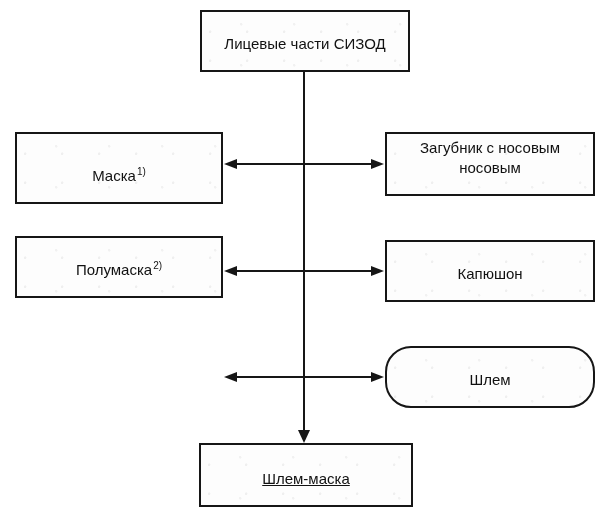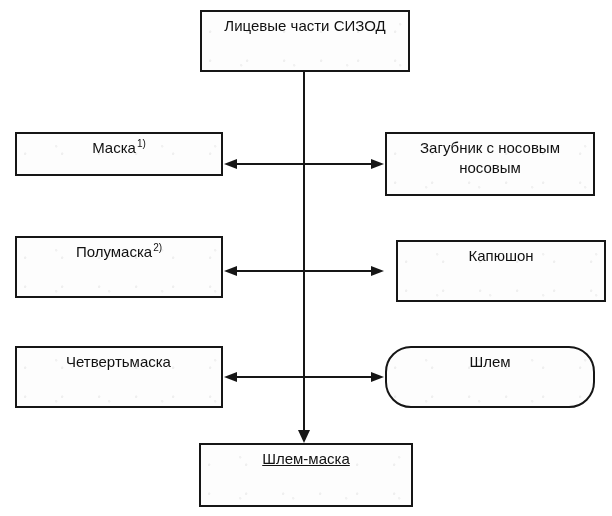--- a/index.html
+++ b/index.html
@@ -32,12 +32,12 @@
       #fdfdfd;
     background-size: 37px 29px, 53px 41px, auto;
     display: flex;
-    align-items: flex-start;
+    align-items: flex-end;
     justify-content: center;
     text-align: center;
     font-size: 15px;
     line-height: 1.35;
-    padding: 4px 18px;
+    padding: 16px 18px;
   }
   .box sup {
     font-size: 10px;

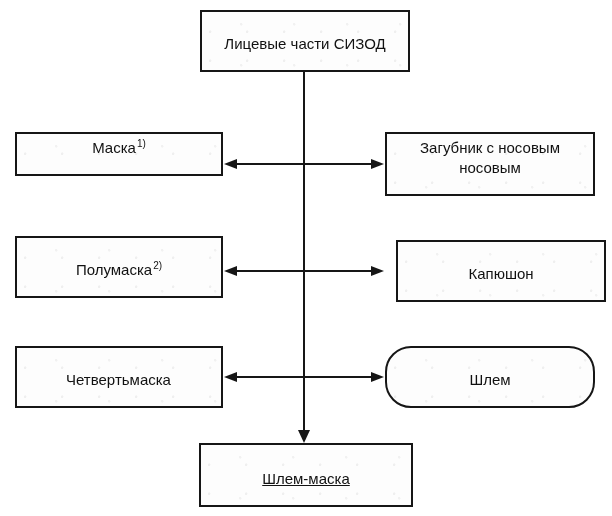--- a/index.html
+++ b/index.html
@@ -46,7 +46,7 @@
   }
   
   .node-root        { left: 200px; top: 10px;  width: 210px; height: 62px; }
-  .node-left-0      { left: 15px;  top: 132px; width: 208px; height: 44px; }
+  .node-left-0      { left: 15px;  top: 132px; width: 208px; height: 72px; }
   .node-left-1      { left: 15px;  top: 236px; width: 208px; height: 62px; }
   .node-left-2      { left: 15px;  top: 346px; width: 208px; height: 62px; }
   .node-right-0     { left: 385px; top: 132px; width: 210px; height: 64px; }

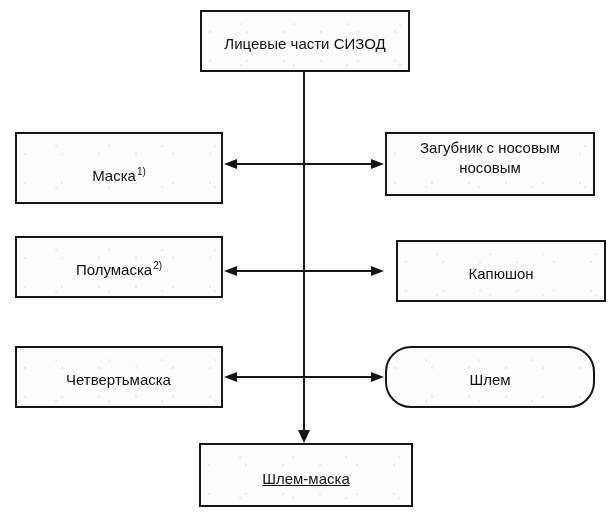--- a/index.html
+++ b/index.html
@@ -50,7 +50,7 @@
   .node-left-1      { left: 15px;  top: 236px; width: 208px; height: 62px; }
   .node-left-2      { left: 15px;  top: 346px; width: 208px; height: 62px; }
   .node-right-0     { left: 385px; top: 132px; width: 210px; height: 64px; }
-  .node-right-1     { left: 396px; top: 240px; width: 210px; height: 62px; }
+  .node-right-1     { left: 385px; top: 240px; width: 210px; height: 62px; }
   .node-right-2     { left: 385px; top: 346px; width: 210px; height: 62px; border-radius: 26px; }
   .node-bottom      { left: 199px; top: 443px; width: 214px; height: 64px; text-decoration: underline; }
 </style>

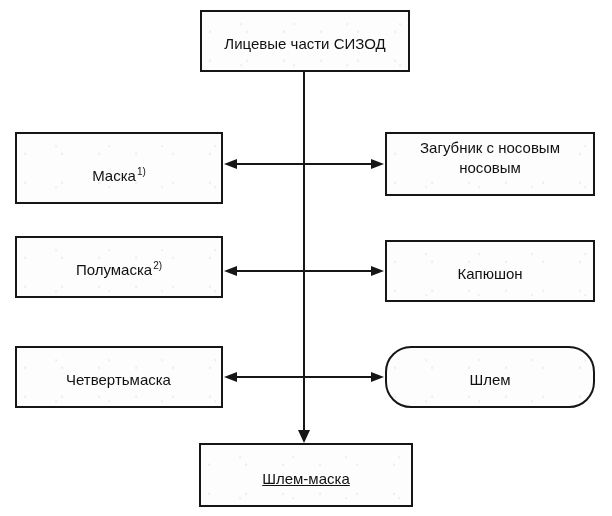--- a/index.html
+++ b/index.html
@@ -87,9 +87,6 @@
   <div class="box node-left-1">
     <span><span>Полумаска</span><sup>2)</sup></span>
   </div>
-  <div class="box node-left-2">
-    <span><span>Четвертьмаска</span><sup></sup></span>
-  </div>
 
   <div class="box node-right-0">
     <span>Загубник с носовым носовым</span>

